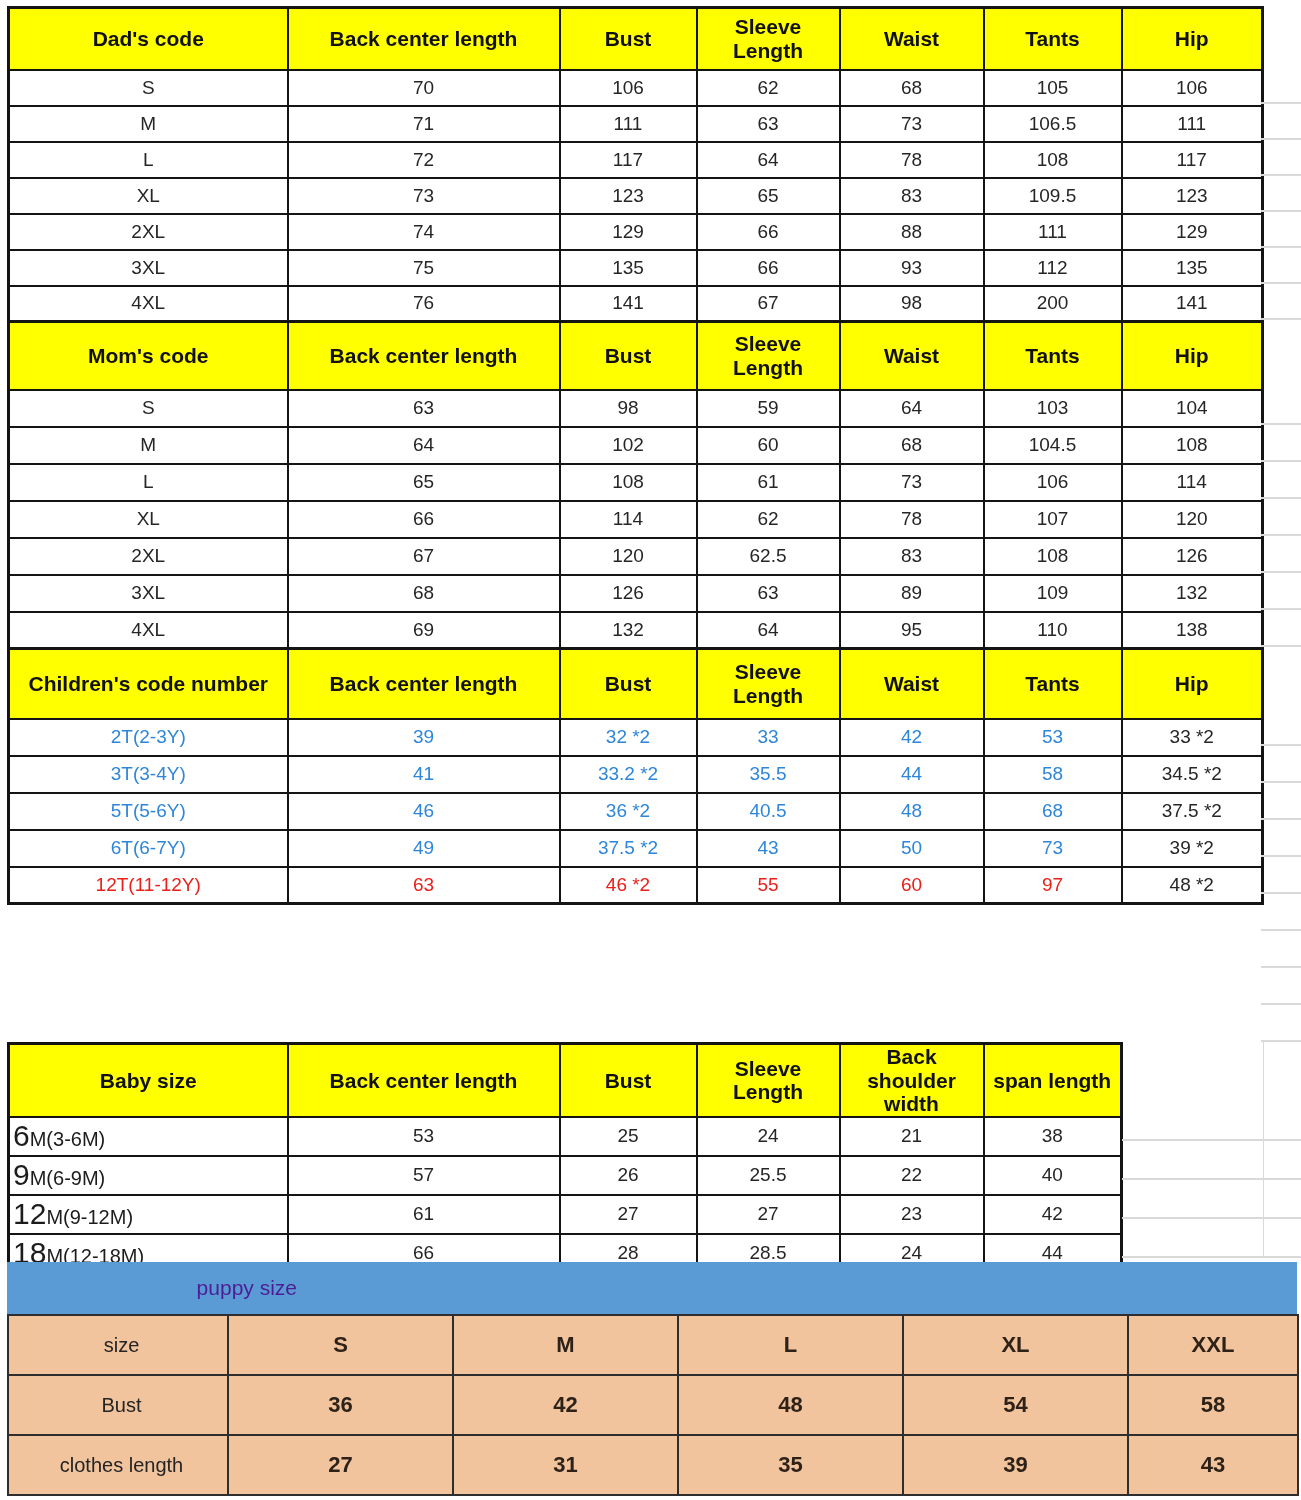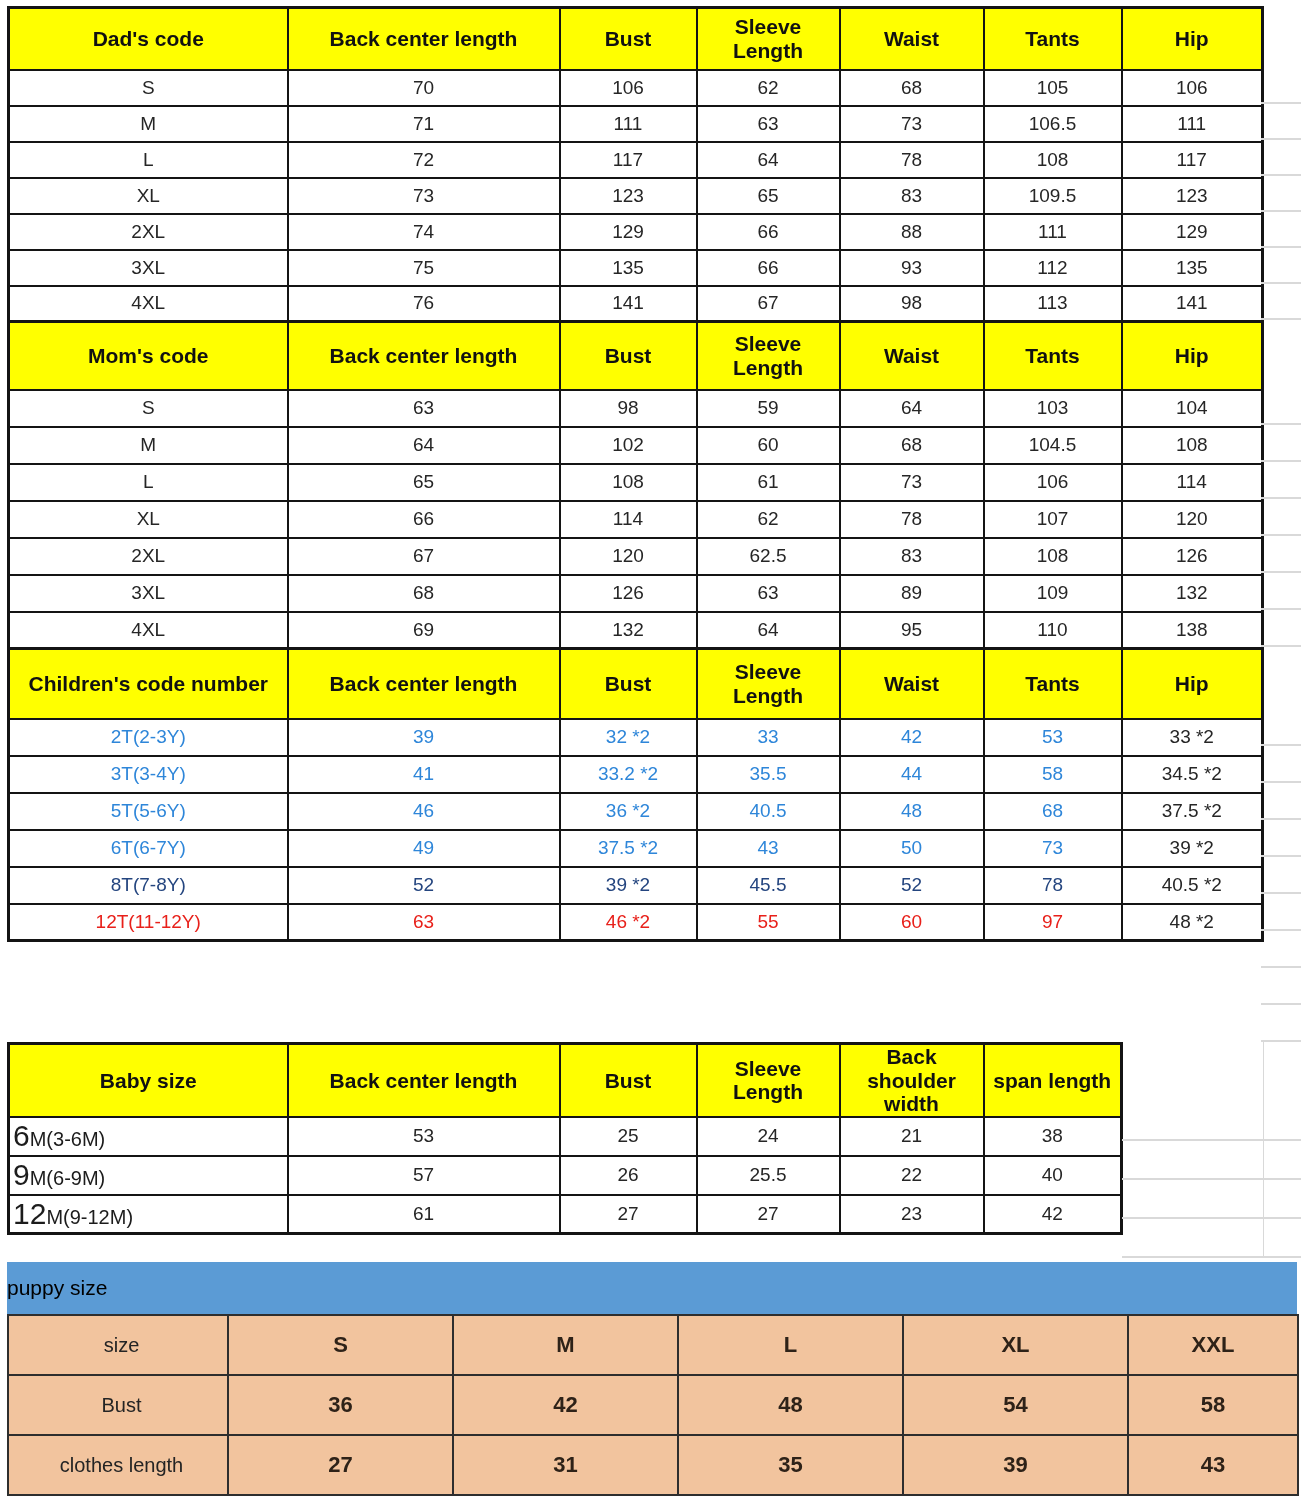--- a/index.html
+++ b/index.html
@@ -150,7 +150,7 @@
           <td>141</td>
           <td>67</td>
           <td>98</td>
-          <td>113</td>
+          <td>200</td>
           <td>141</td>
         </tr>
       </tbody>

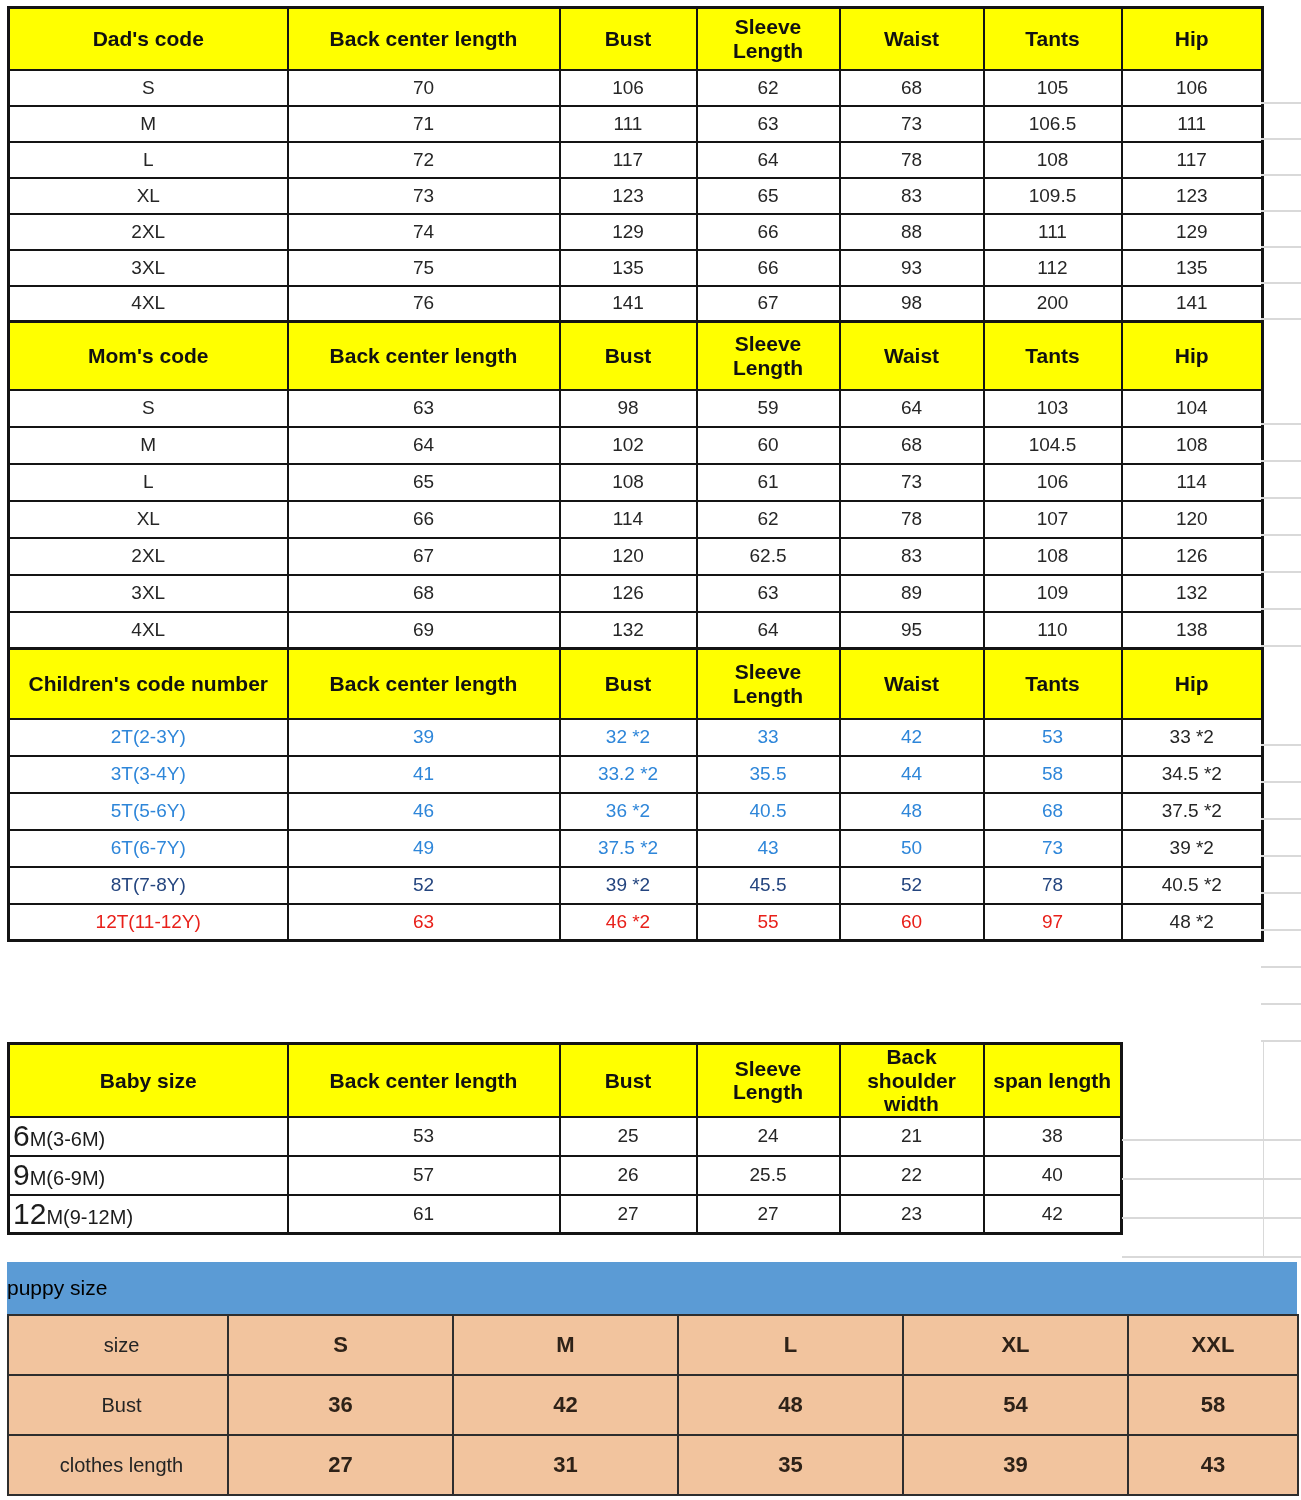--- a/index.html
+++ b/index.html
@@ -317,15 +317,6 @@
           <td class="hip">39 *2</td>
         </tr>
 
-        <tr class="c-navy">
-          <td>8T(7-8Y)</td>
-          <td>52</td>
-          <td>39 *2</td>
-          <td>45.5</td>
-          <td>52</td>
-          <td>78</td>
-          <td class="hip">40.5 *2</td>
-        </tr>
 
 
         <tr class="c-red">

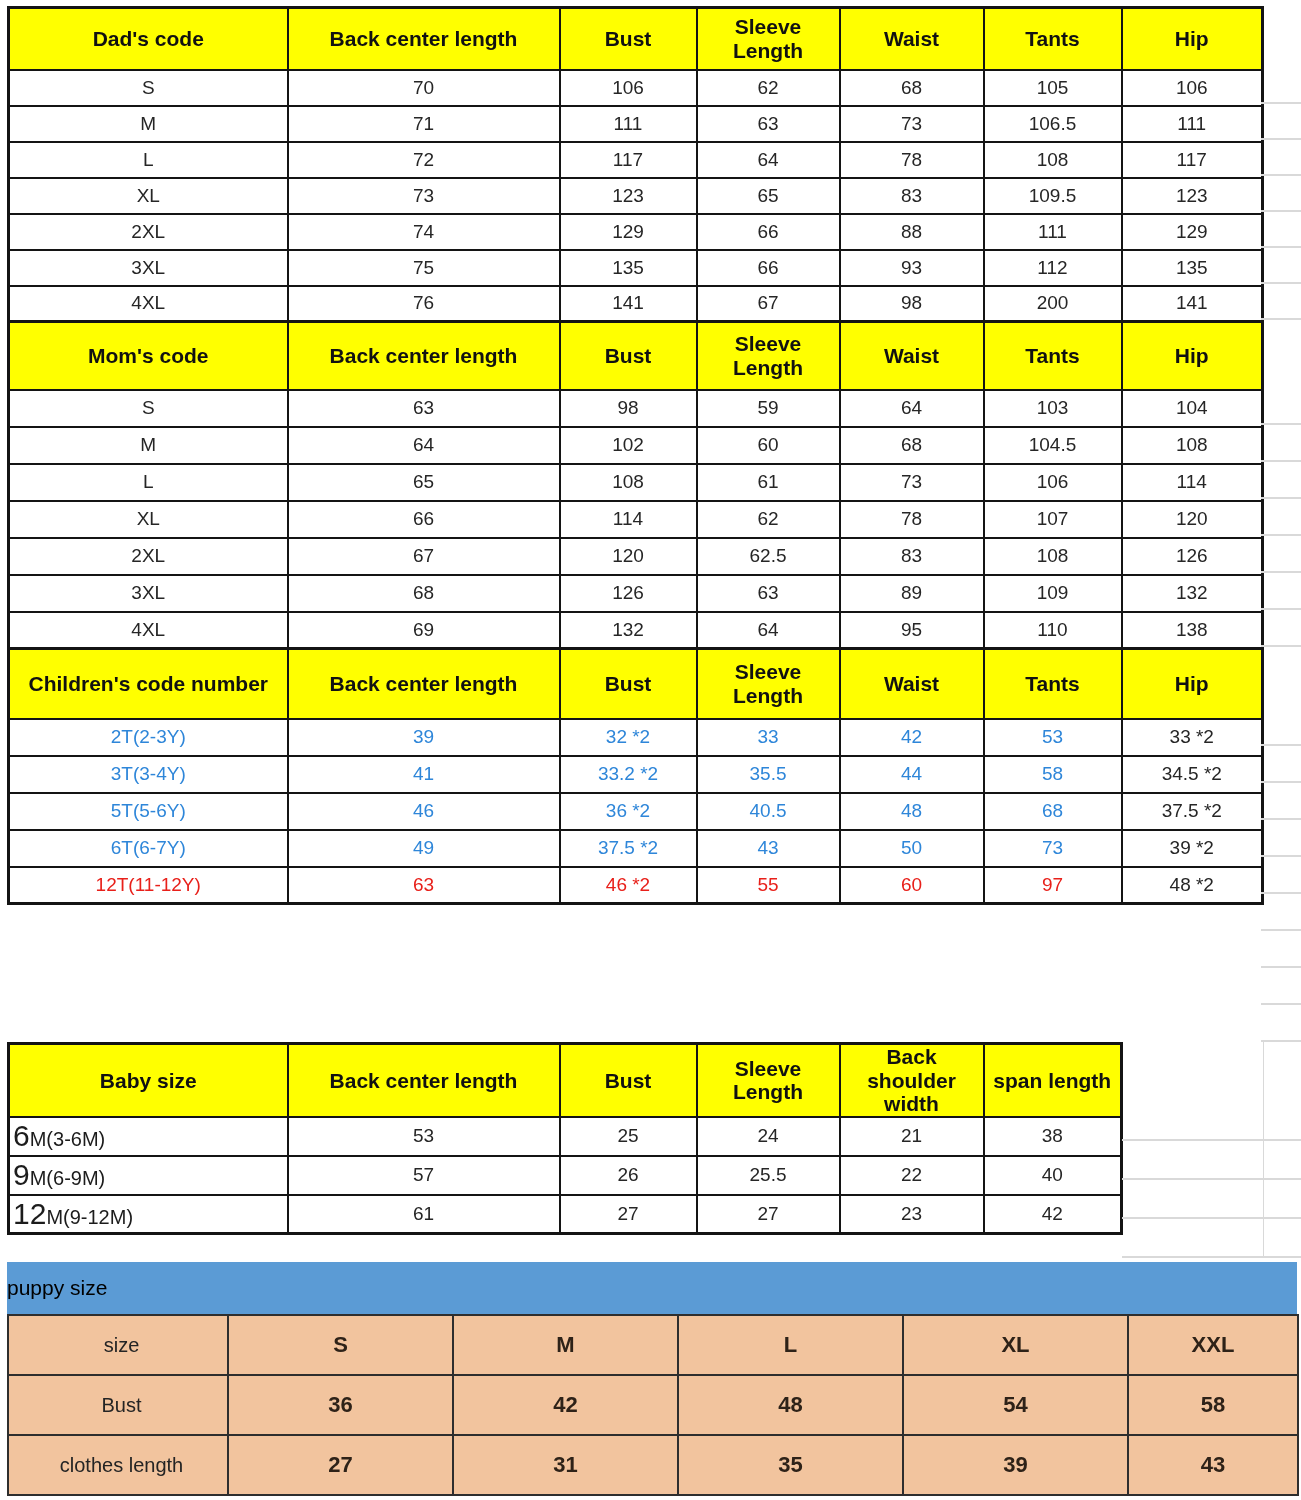--- a/index.html
+++ b/index.html
@@ -381,6 +381,14 @@
           <td>42</td>
         </tr>
 
+        <tr>
+          <td class="babylabel"><span class="big">18</span><span>M(12-18M)</span></td>
+          <td>66</td>
+          <td>28</td>
+          <td>28.5</td>
+          <td>24</td>
+          <td>44</td>
+        </tr>
       </tbody>
   </table>
 

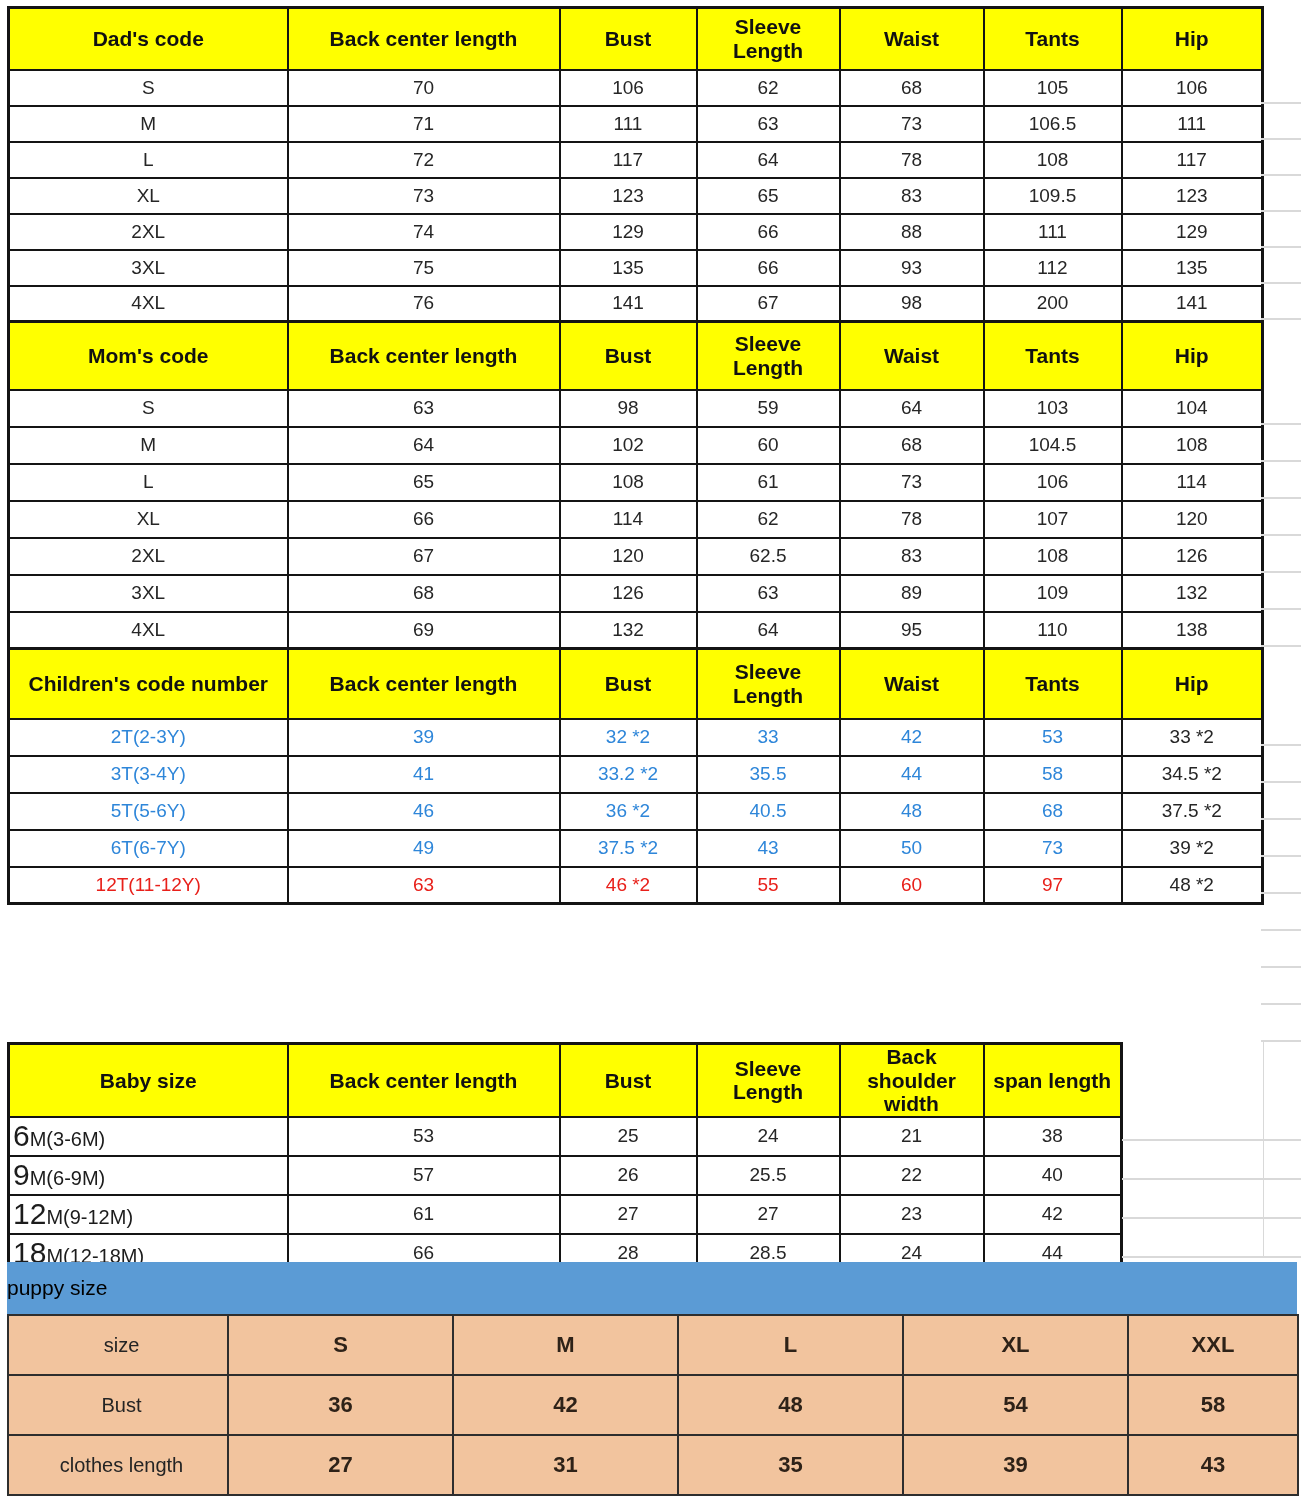--- a/index.html
+++ b/index.html
@@ -35,7 +35,7 @@
   
   .bar{position:absolute;left:7px;top:1262px;width:1290px;height:52px;
        background:#5B9BD5;display:flex;align-items:center;}
-  .bar span{display:block;width:290px;text-align:left;font-size:21px;color:#000000;}
+  .bar span{display:block;width:290px;text-align:right;font-size:21px;color:#4c1d95;}
   .t-puppy{top:1314px;border:none;}
   .t-puppy tr{height:60px}
   .t-puppy td{background:#F2C49E;border:2px solid #2e2e2e;}

